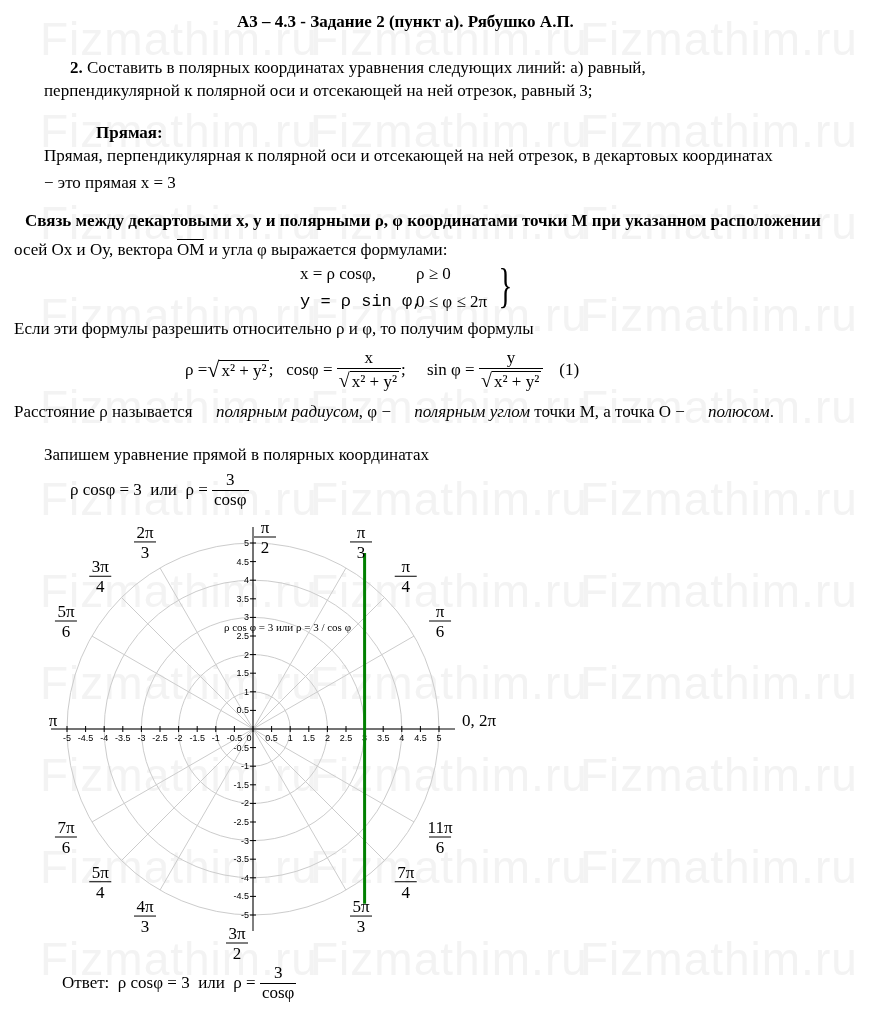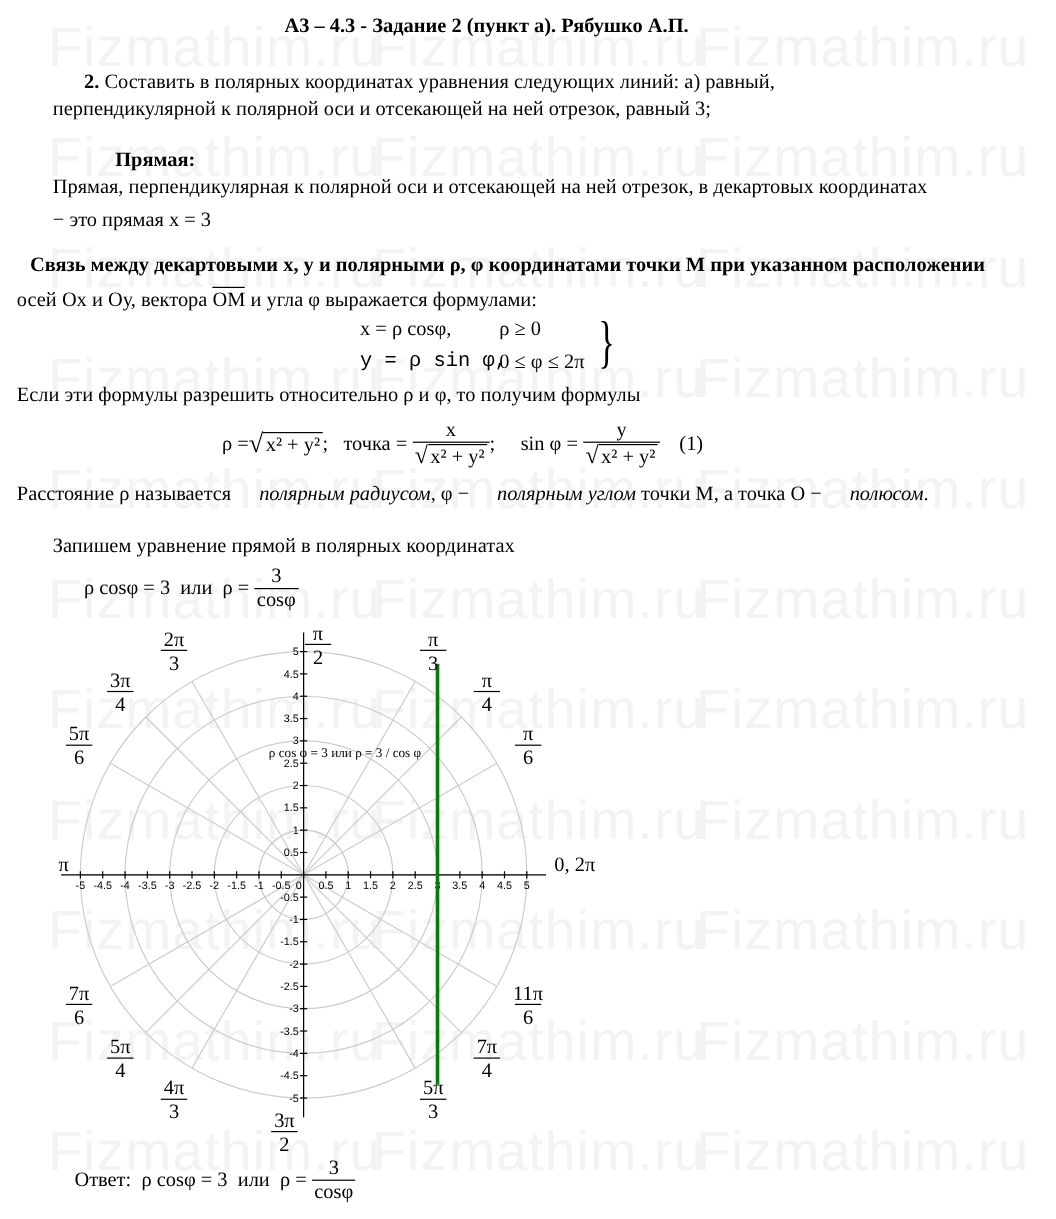--- a/index.html
+++ b/index.html
@@ -88,7 +88,7 @@
     <span>ρ = </span>
     <span style="font-size:22px;">√</span>
       <span class="sqrt">x² + y²</span>
-    <span style="white-space:pre;">;   точка = </span>
+    <span style="white-space:pre;">;   cosφ = </span>
     <span class="frac">
       <span class="num">x</span>
       <span class="den"><span style="font-size:20px;">√</span><span class="sqrt">x² + y²</span></span>

